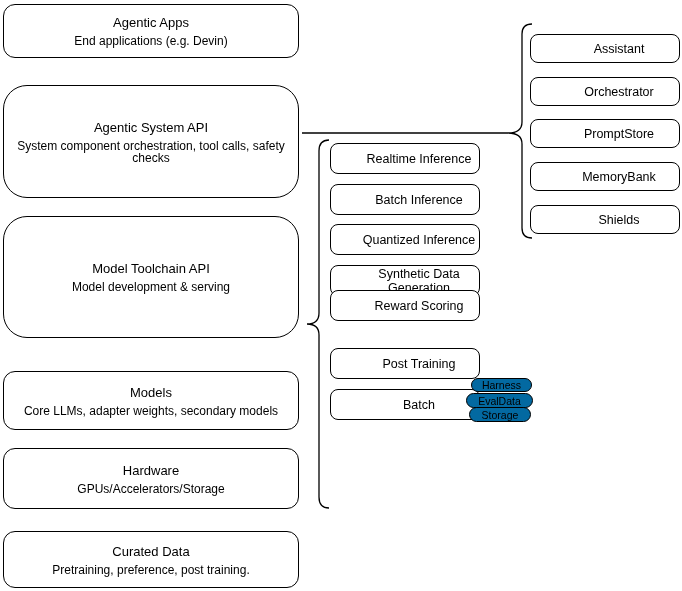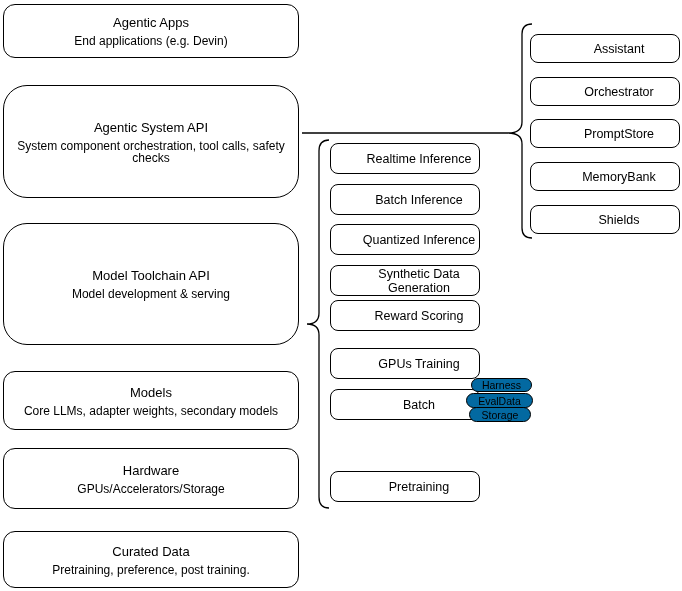--- a/index.html
+++ b/index.html
@@ -37,7 +37,7 @@
     <div class="ltitle">Agentic System API</div>
     <div class="lsub">System component orchestration, tool calls, safety checks</div>
   </div>
-  <div class="box lbox" style="top:223px;height:122px;border-radius:24px">
+  <div class="box lbox" style="top:216px;height:122px;border-radius:24px">
     <div class="ltitle">Model Toolchain API</div>
     <div class="lsub">Model development &amp; serving</div>
   </div>

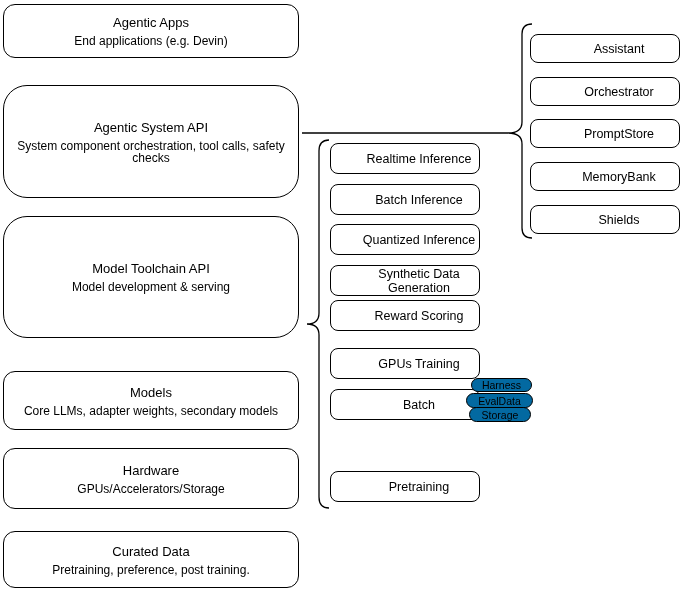--- a/index.html
+++ b/index.html
@@ -66,7 +66,7 @@
   <div class="box mbox" style="top:265px">
     <span>Synthetic Data Generation</span>
   </div>
-  <div class="box mbox" style="top:300px">
+  <div class="box mbox" style="top:290px">
     <span>Reward Scoring</span>
   </div>
   <div class="box mbox" style="top:348px">

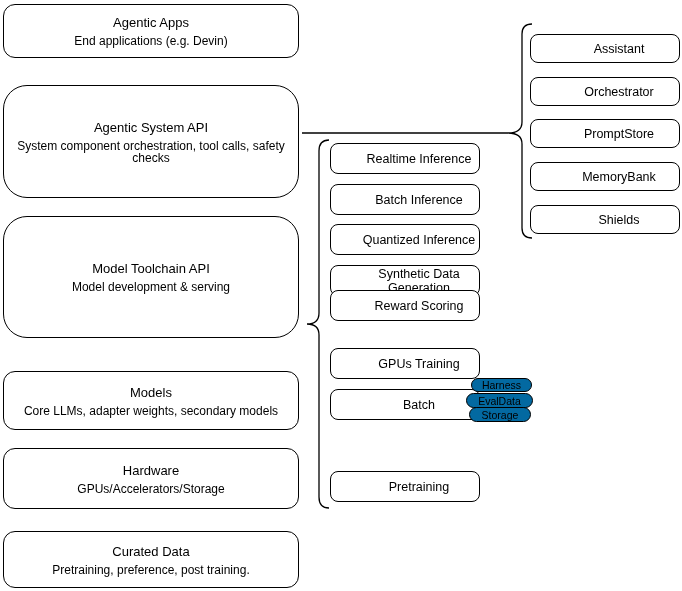--- a/index.html
+++ b/index.html
@@ -70,7 +70,7 @@
     <span>Reward Scoring</span>
   </div>
   <div class="box mbox" style="top:348px">
-    <span>GPUs Training</span>
+    <span>Post Training</span>
   </div>
   <div class="box mbox" style="top:389px">
     <span>Batch</span>

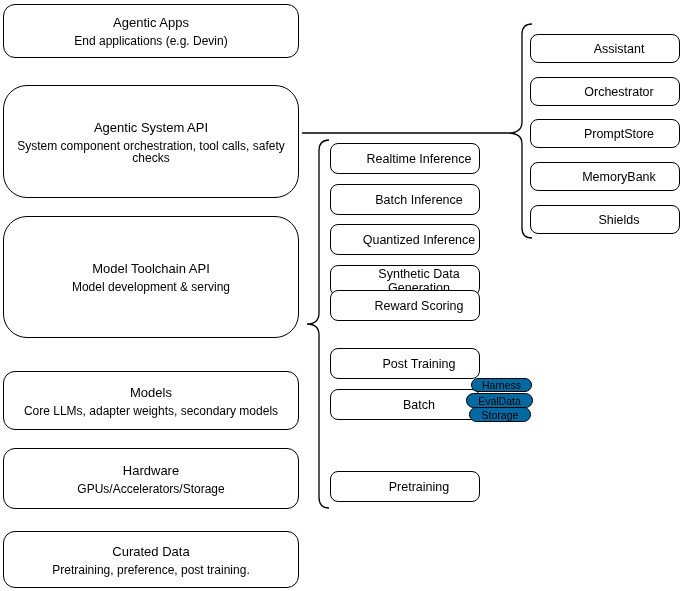--- a/index.html
+++ b/index.html
@@ -75,9 +75,6 @@
   <div class="box mbox" style="top:389px">
     <span>Batch</span>
   </div>
-  <div class="box mbox" style="top:471px">
-    <span>Pretraining</span>
-  </div>
 
   <div class="pill" style="left:471px;top:378px;width:61px;height:14px">
     <span>Harness</span>

